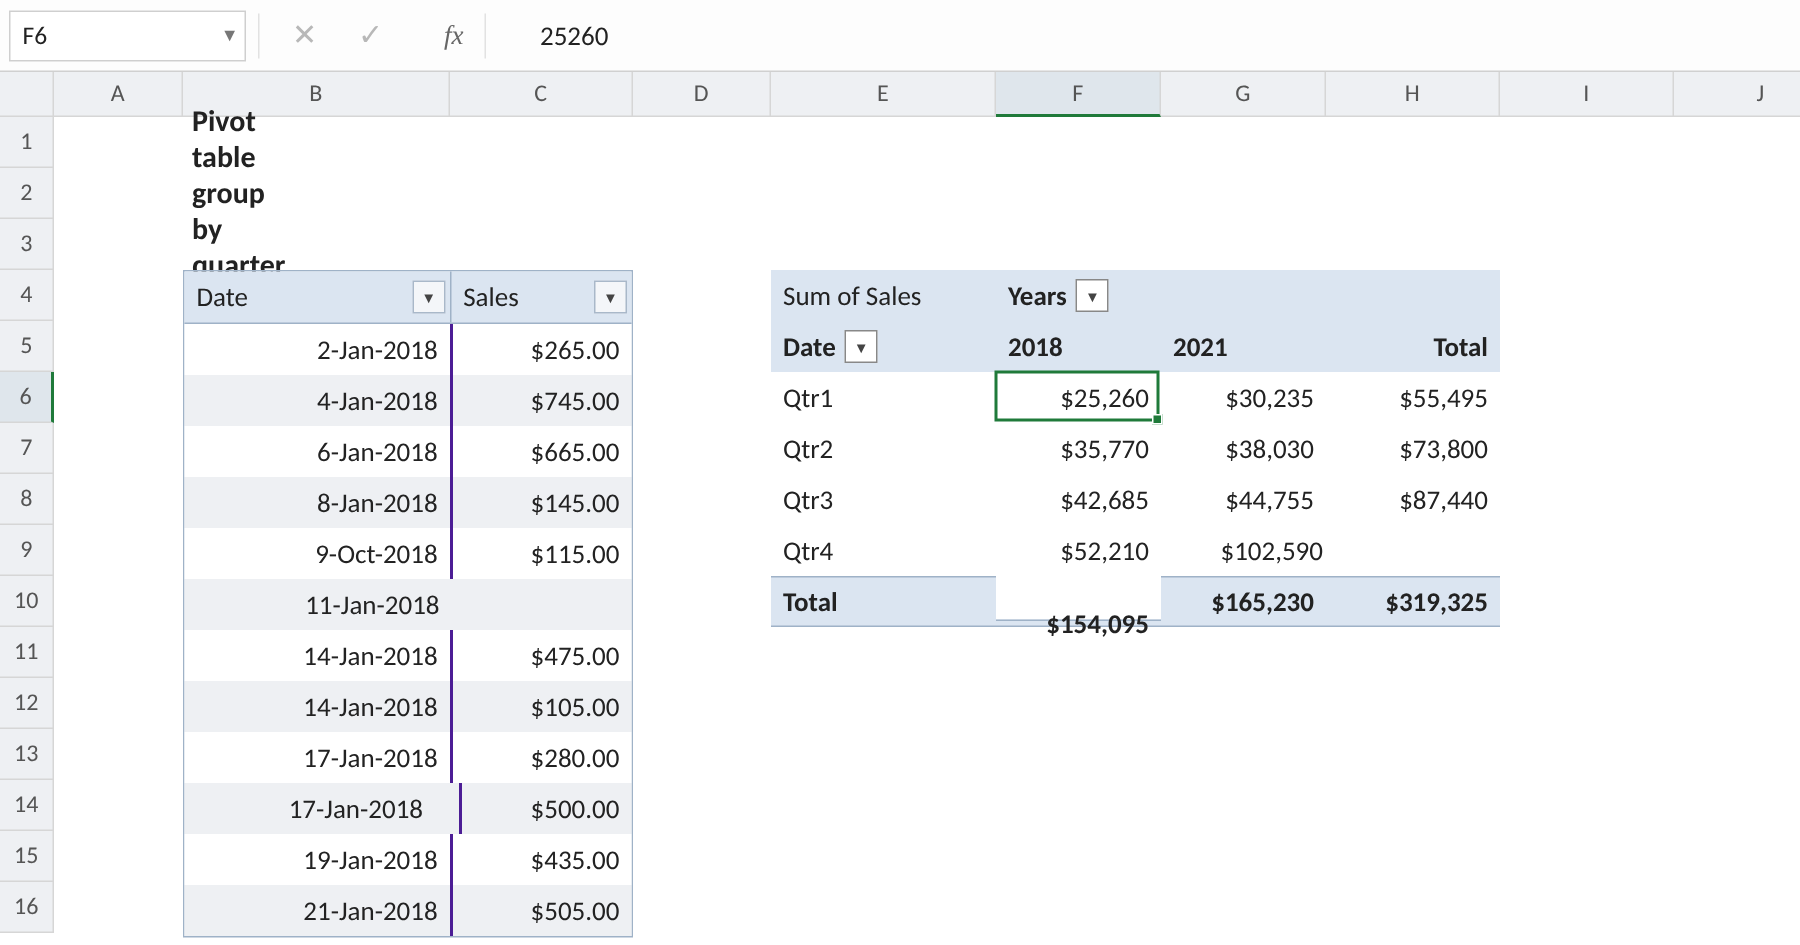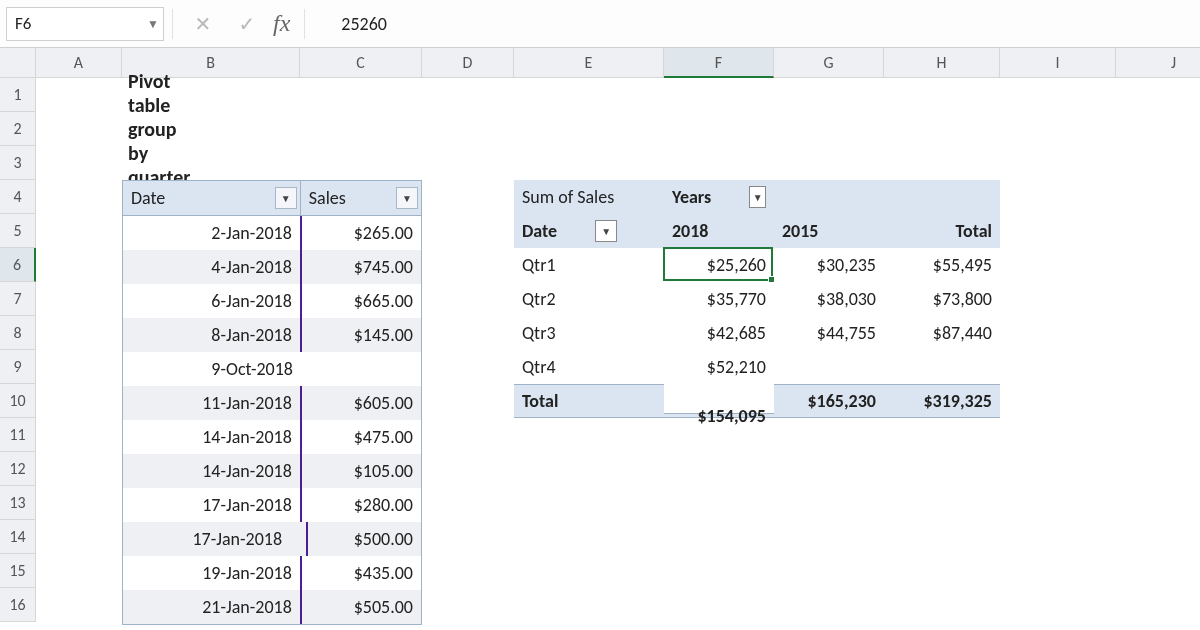--- a/index.html
+++ b/index.html
@@ -61,8 +61,9 @@
     font-style: italic;
     font-family: "Times New Roman", serif;
     color: #666;
-    font-size: 24px;
+    font-size: 18px;
     padding: 0 6px 0 4px;
+    margin-left: 23px;
   }
   .formula-value {
     flex: 1;

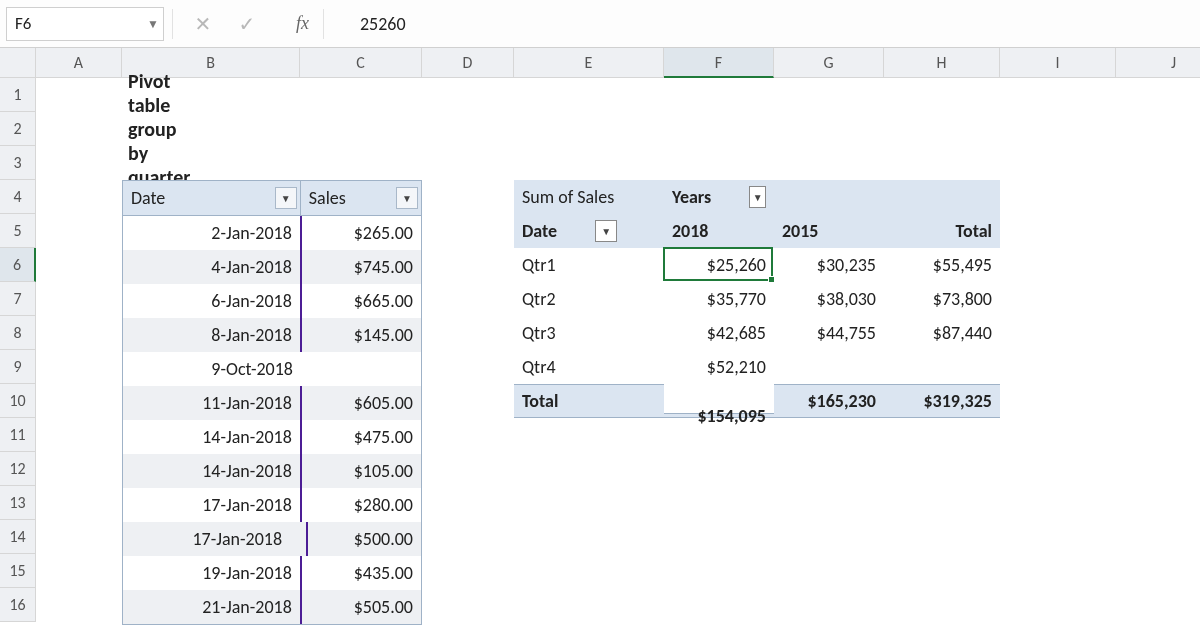--- a/index.html
+++ b/index.html
@@ -198,7 +198,7 @@
     position: relative;
   }
   .pv-shade { background:#dbe5f1; }
-  .pv-bold { font-weight: 700; gap: 32px; }
+  .pv-bold { font-weight: 700; }
   .pv-total-row .pv-cell{
     background:#dbe5f1;
     font-weight:700;

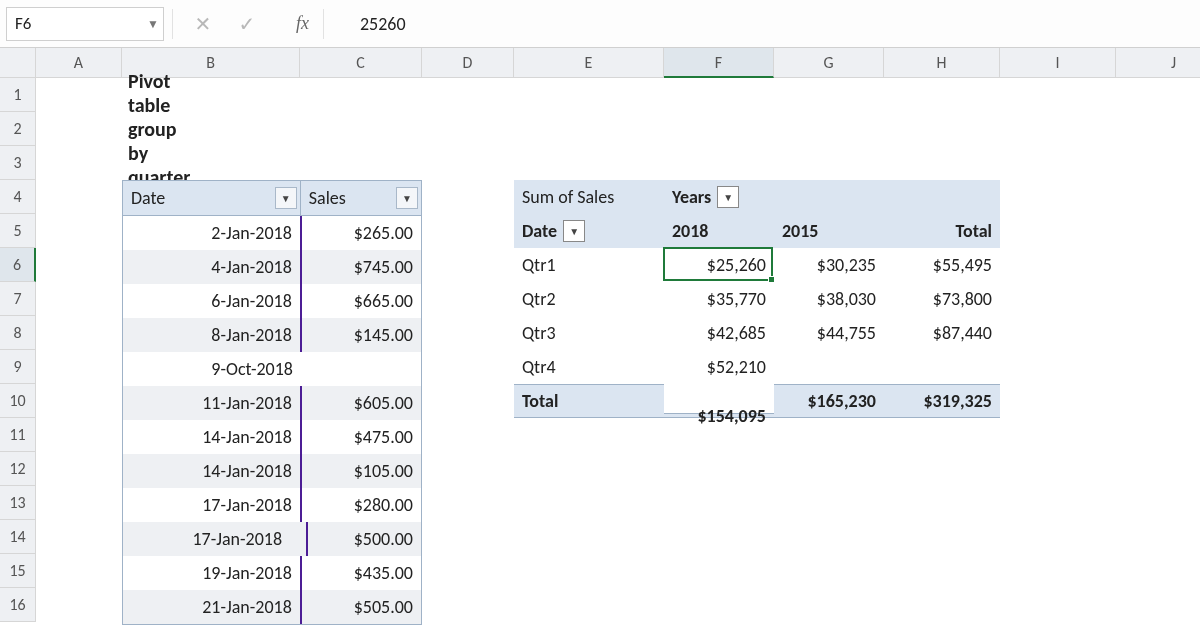--- a/index.html
+++ b/index.html
@@ -375,7 +375,7 @@
             <span>2018</span>
           </div>
         <div class="pv-cell pv-shade pv-bold" id="pv-y1" style="width: 110px;">
-            <span>2015</span>
+            <span>2021</span>
           </div>
         <div class="pv-cell pv-shade pv-bold pv-right" id="pv-tot-h" style="width: 116px;">
             <span>Total</span>

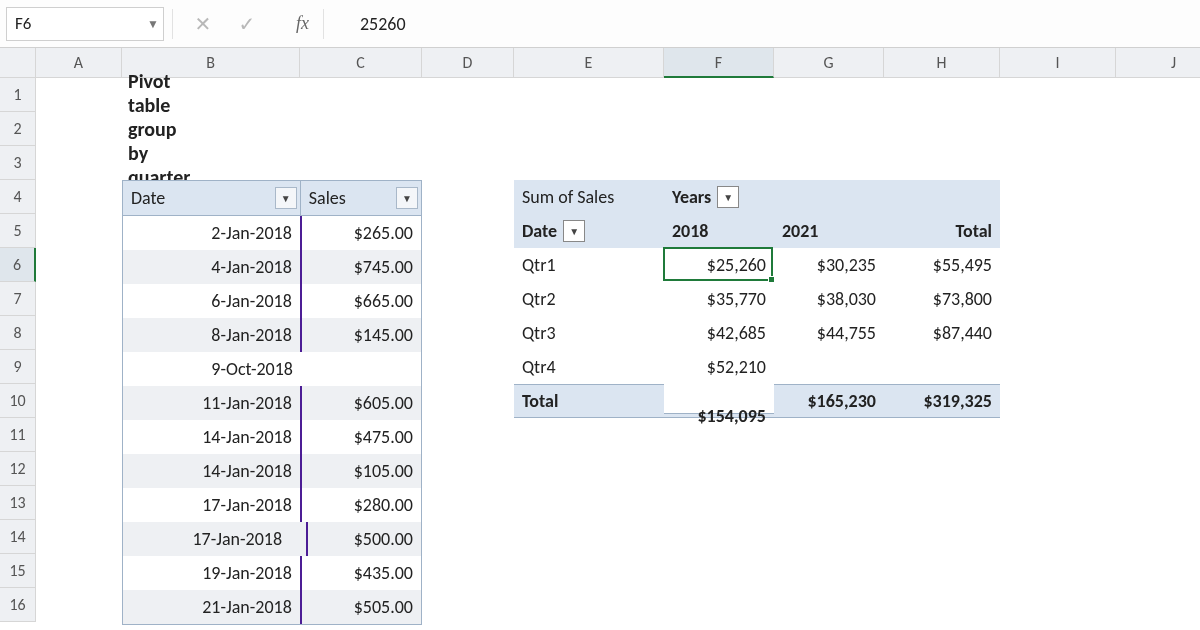--- a/index.html
+++ b/index.html
@@ -320,6 +320,7 @@
           </div>
           <div class="dt-row">
             <div class="dt-cell" style="width: 178px;">9-Oct-2018</div>
+            <div class="dt-cell" style="width: 122px;">$115.00</div>
           </div>
           <div class="dt-row">
             <div class="dt-cell" style="width: 178px;">11-Jan-2018</div>

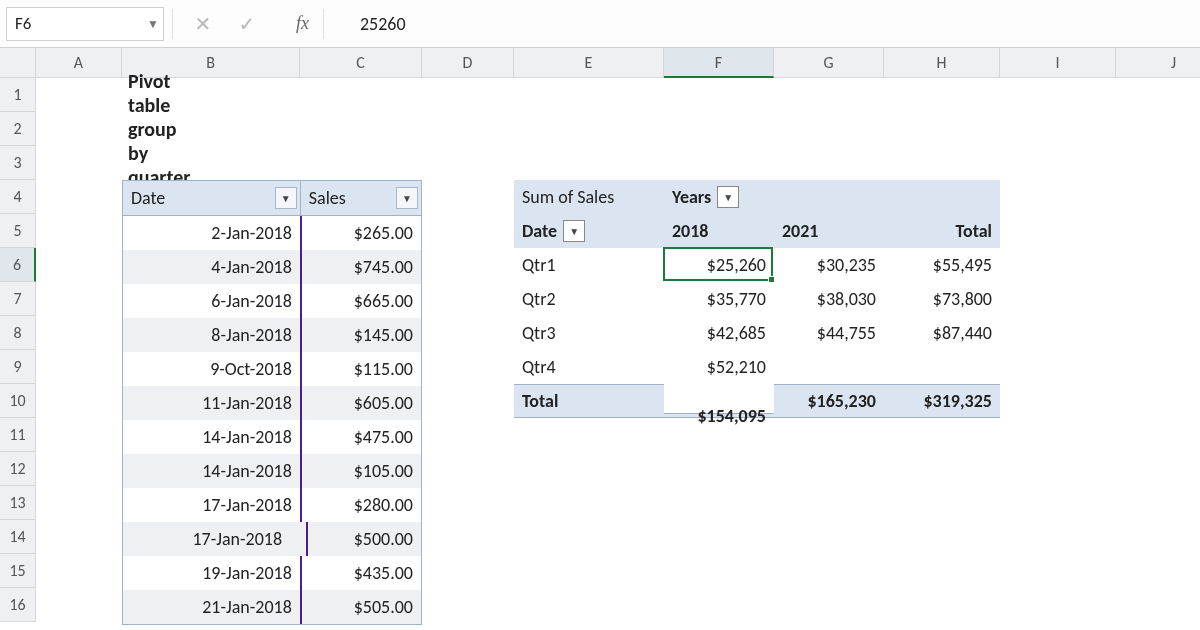--- a/index.html
+++ b/index.html
@@ -405,6 +405,7 @@
           <div class="pv-row">
             <div class="pv-cell" style="width: 150px; text-align: right;">Qtr4</div>
             <div class="pv-cell pv-right" style="width: 110px;">$52,210</div>
+            <div class="pv-cell pv-right" style="width: 116px;">$102,590</div>
           </div>
         </div>
 

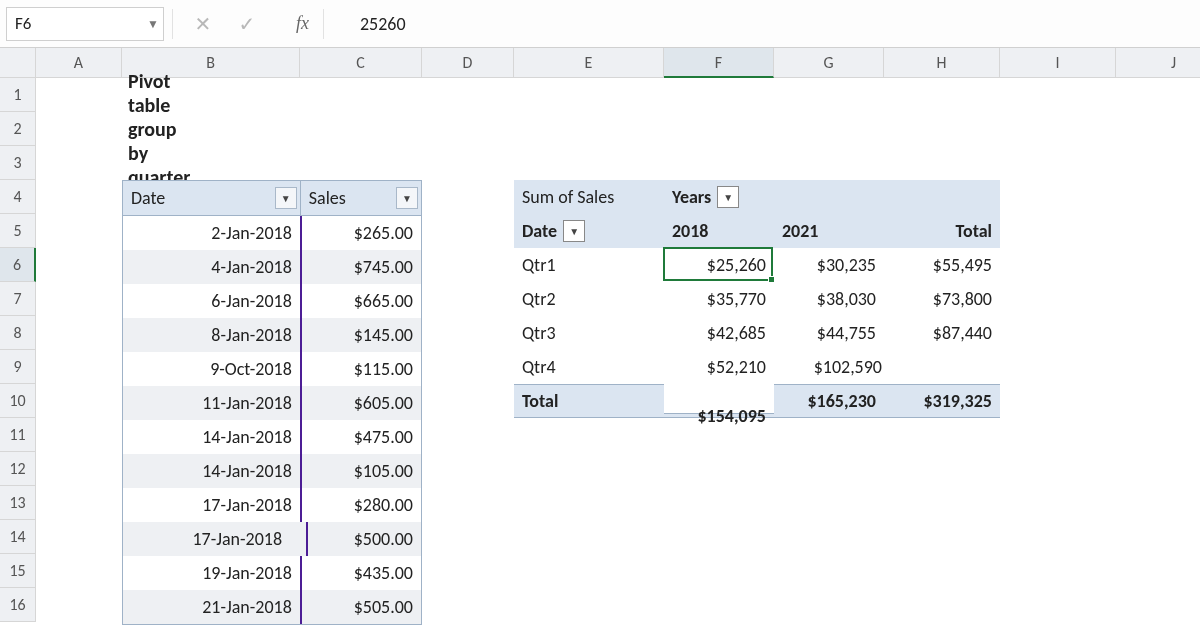--- a/index.html
+++ b/index.html
@@ -324,7 +324,6 @@
           </div>
           <div class="dt-row">
             <div class="dt-cell" style="width: 178px;">11-Jan-2018</div>
-            <div class="dt-cell" style="width: 122px;">$605.00</div>
           </div>
           <div class="dt-row">
             <div class="dt-cell" style="width: 178px;">14-Jan-2018</div>

